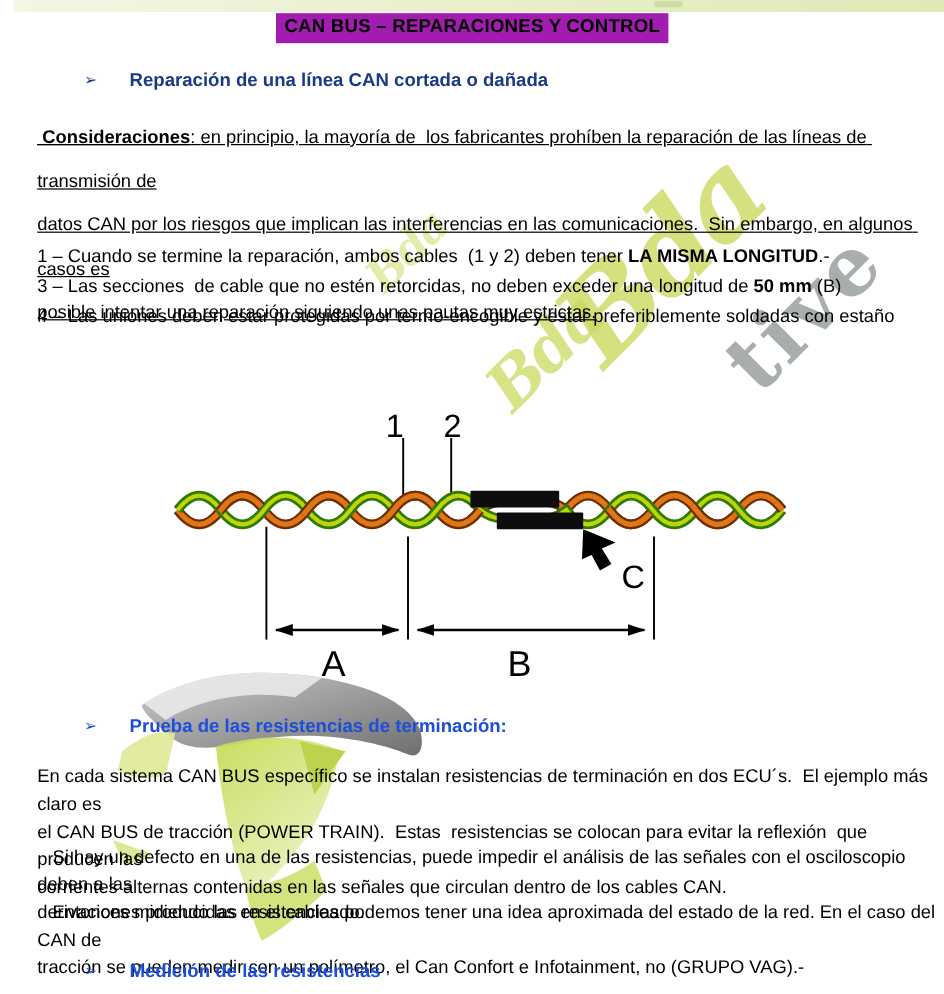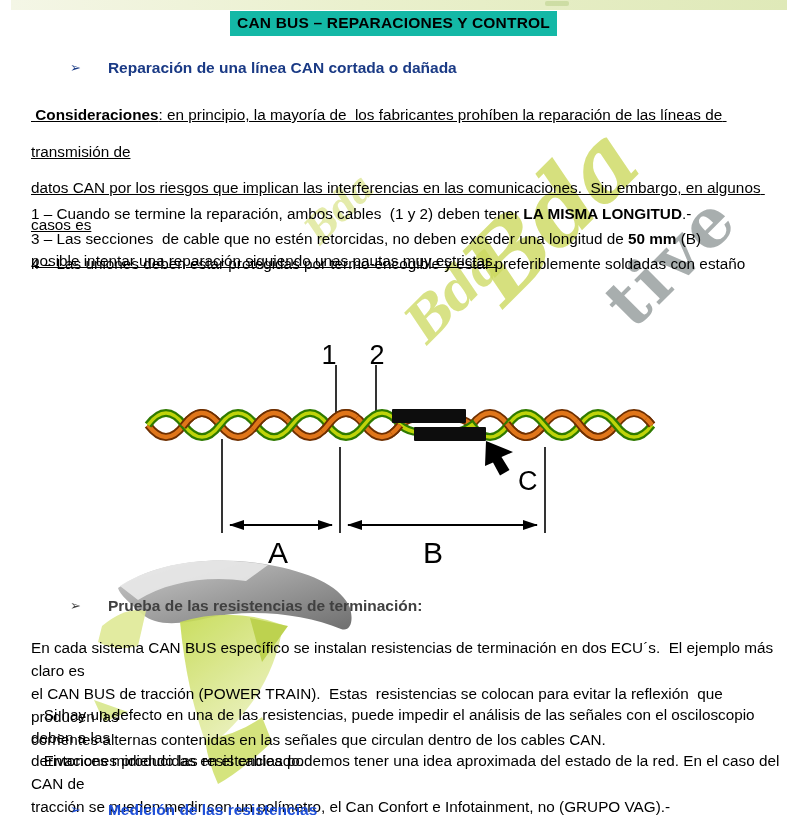--- a/index.html
+++ b/index.html
@@ -23,7 +23,7 @@
   
   .content{position:absolute;inset:0;z-index:1;}
   .title-row{position:absolute;top:11px;left:0;width:100%;text-align:center;}
-  .title-hl{display:inline-block;background:#14b8a6;color:#000;font-weight:700;
+  .title-hl{display:inline-block;background:#a21caf;color:#000;font-weight:700;
     font-size:15.5px;padding:3px 7px 4px 7px;letter-spacing:.2px;}
   .bullet-h{position:absolute;left:70px;font-weight:700;font-size:15.5px;white-space:pre;}
   .bullet-h .arr{display:inline-block;font-size:13px;transform:translateY(-1px);}

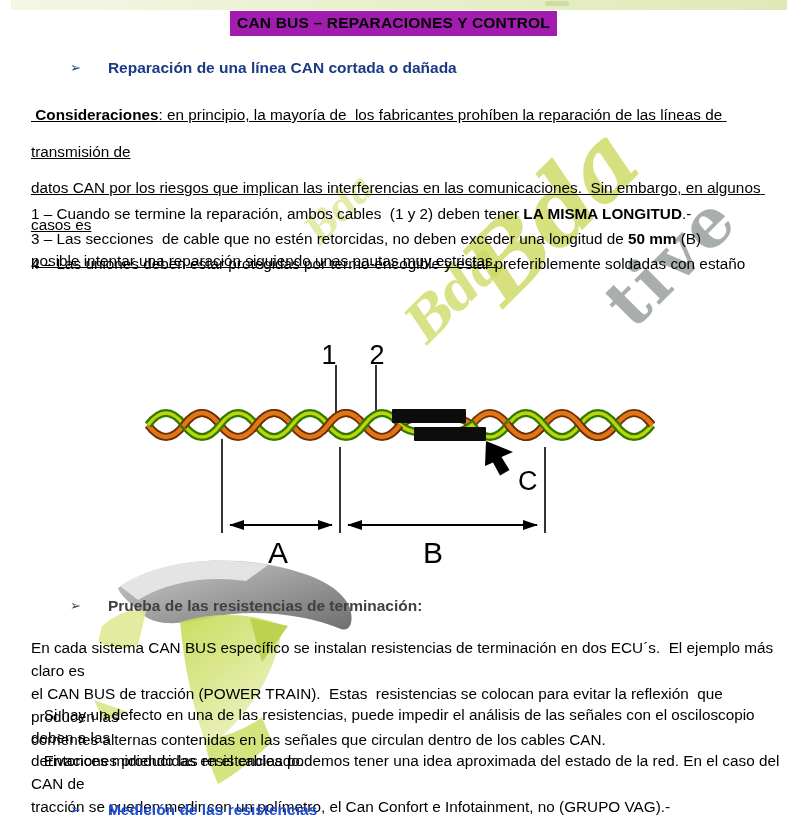--- a/index.html
+++ b/index.html
@@ -29,7 +29,7 @@
   .bullet-h .arr{display:inline-block;font-size:13px;transform:translateY(-1px);}
   .h1{top:59px;color:#1a3a85;}
   .h1 .arr{color:#1a3a85;}
-  .h2{top:597px;color:#404040;text-align:center;}
+  .h2{top:597px;color:#1d4ed8;text-align:center;}
   .h3{top:801px;color:#1d4ed8;}
   .bullet-h .lbl{margin-left:27px;}
   .textblock{position:absolute;left:31px;width:750px;font-size:15.3px;}

